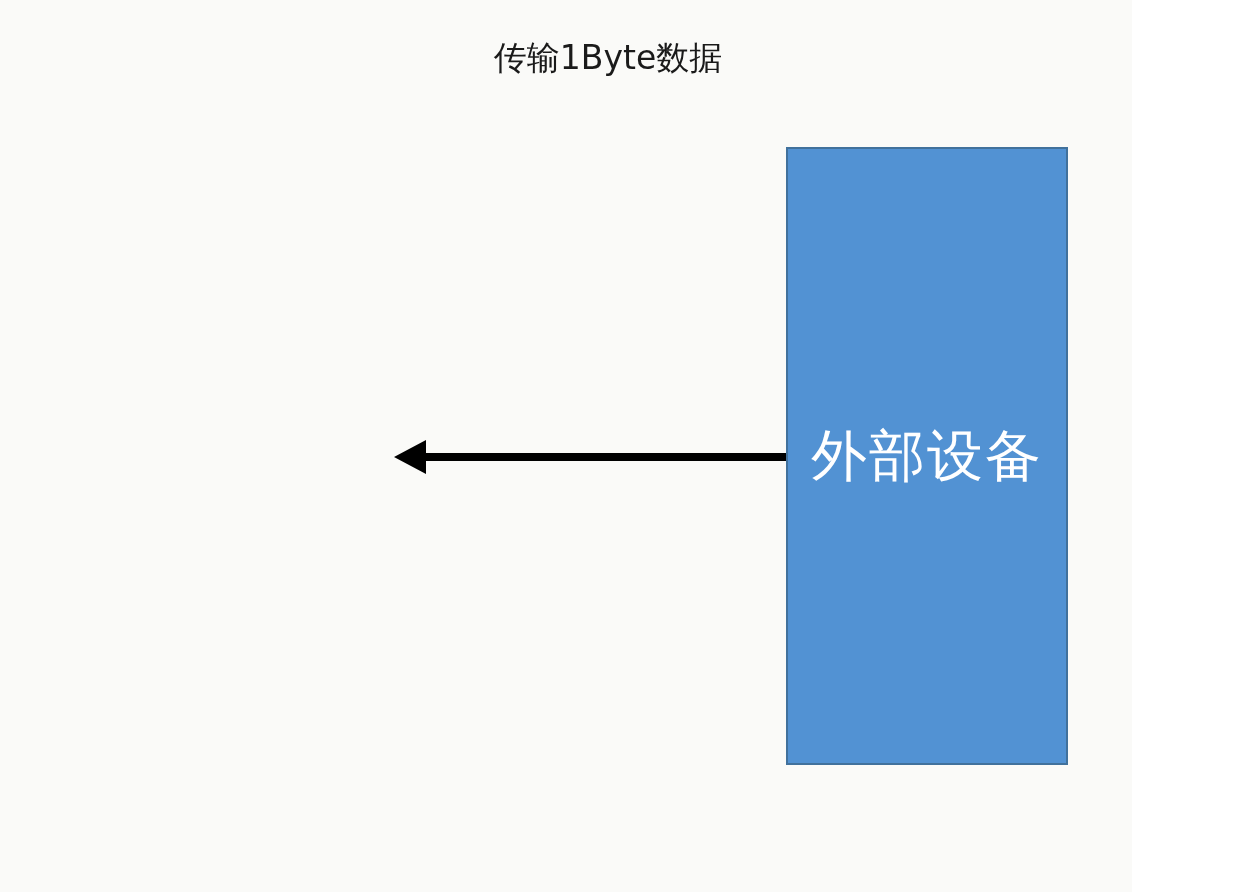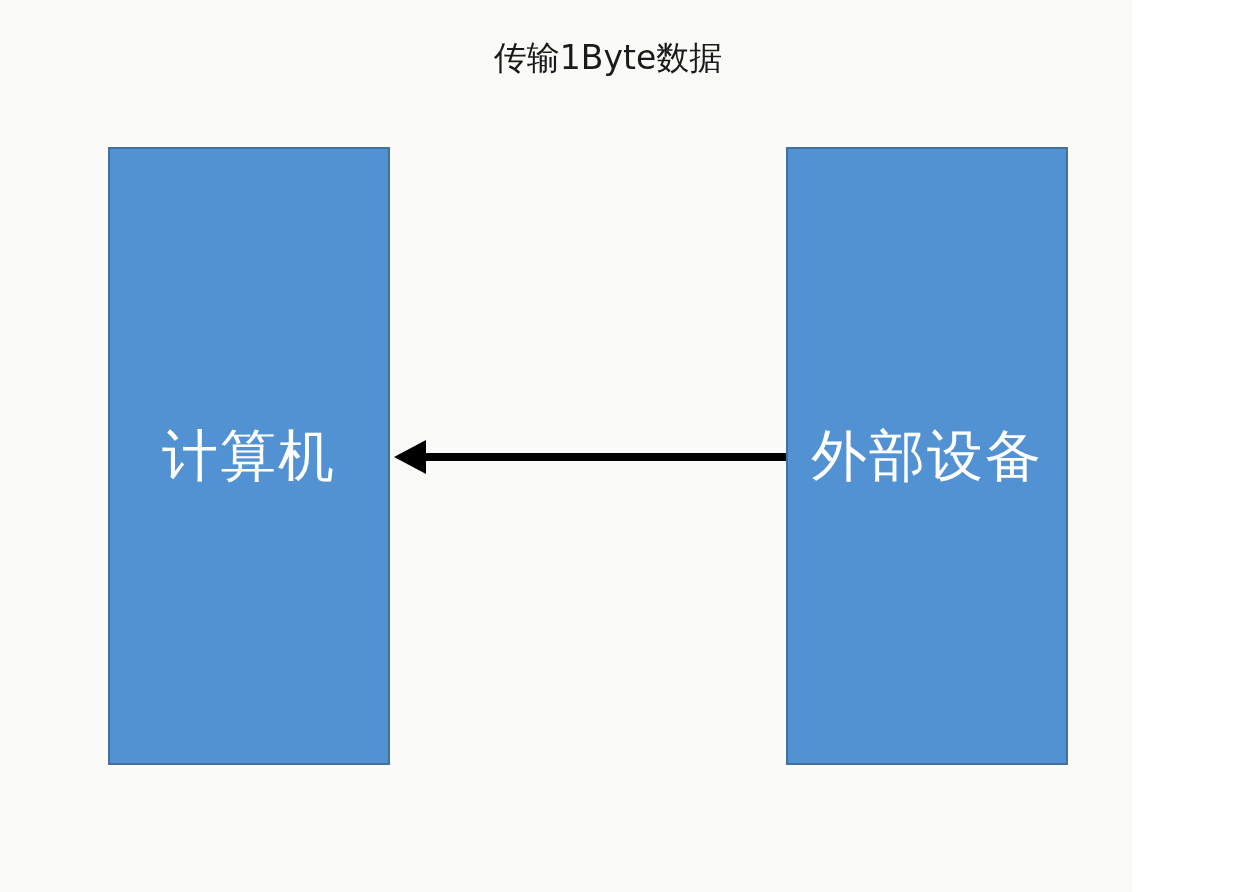--- a/index.html
+++ b/index.html
@@ -71,9 +71,6 @@
 
   <div class="title">传输1Byte数据</div>
 
-  <div class="node node-left">
-    <span class="node-label">计算机</span>
-  </div>
 
   <svg class="arrow" viewBox="0 0 435 40" aria-hidden="true">
     <polygon points="0,20 32,3 32,16 403,16 403,3 435,20 403,37 403,24 32,24 32,37"></polygon>

